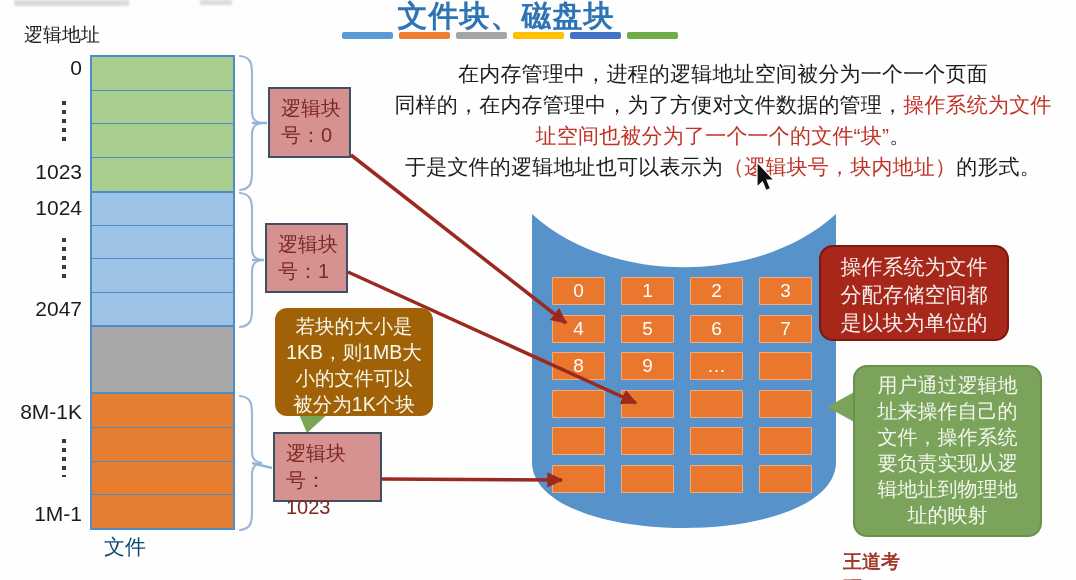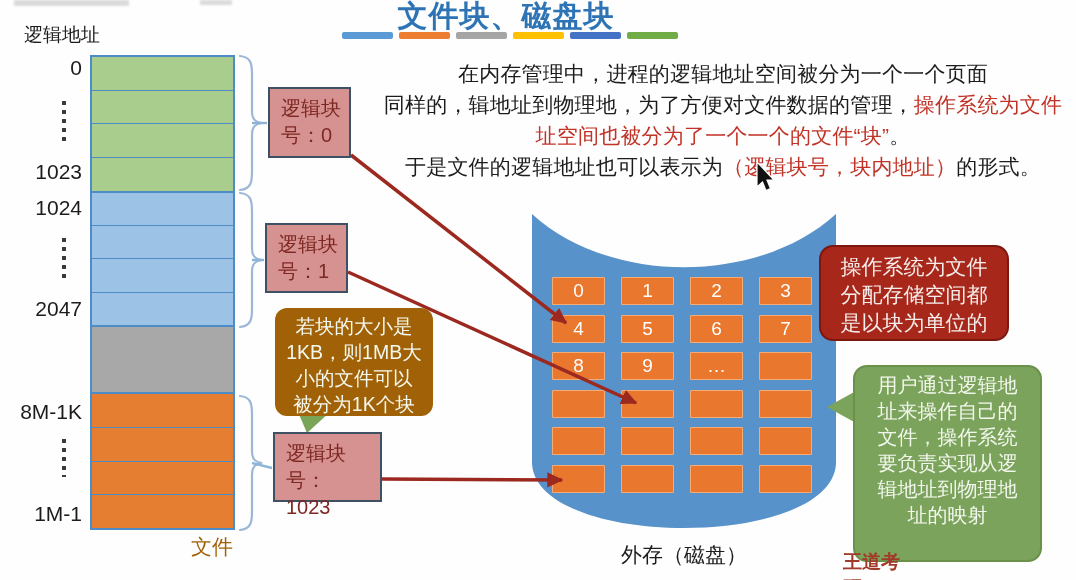--- a/index.html
+++ b/index.html
@@ -116,7 +116,7 @@
 
   <div class="xblock">
       <div><span>在内存管理中，进程的逻辑地址空间被分为一个一个页面</span></div>
-      <div><span>同样的，辑地址到物理地，为了方便对文件数据的管理，</span><span style="color: rgb(194, 51, 39);">操作系统为文件</span></div>
+      <div><span>同样的，在内存管理中，为了方便对文件数据的管理，</span><span style="color: rgb(194, 51, 39);">操作系统为文件</span></div>
       <div><span style="color: rgb(194, 51, 39);">址空间也被分为了一个一个的文件“块”</span><span>。</span></div>
       <div><span>于是文件的逻辑地址也可以表示为</span><span style="color: rgb(194, 51, 39);">（逻辑块号，块内地址）</span><span>的形式。</span></div>
     </div>

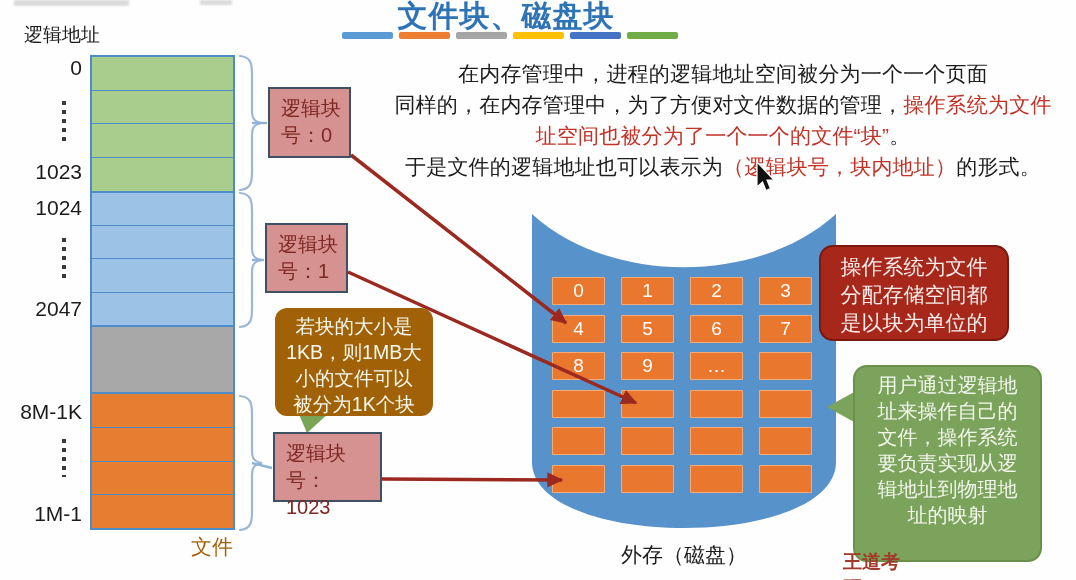--- a/index.html
+++ b/index.html
@@ -48,7 +48,7 @@
              border:2px solid #7C1810;border-radius:14px;color:#F6EDEA;font-size:21px;
              line-height:28px;text-align:center;padding-top:6px;box-sizing:border-box;
              white-space:pre-line;}
-  .greenbubble{position:absolute;left:853px;top:365px;width:189px;height:197px;background:#7BA35C;
+  .greenbubble{position:absolute;left:853px;top:365px;width:189px;height:172px;background:#7BA35C;
              border:2px solid #6A9149;border-radius:14px;color:#F2F7EC;font-size:20px;
              line-height:26px;text-align:center;padding-top:5px;box-sizing:border-box;
              white-space:pre-line;}

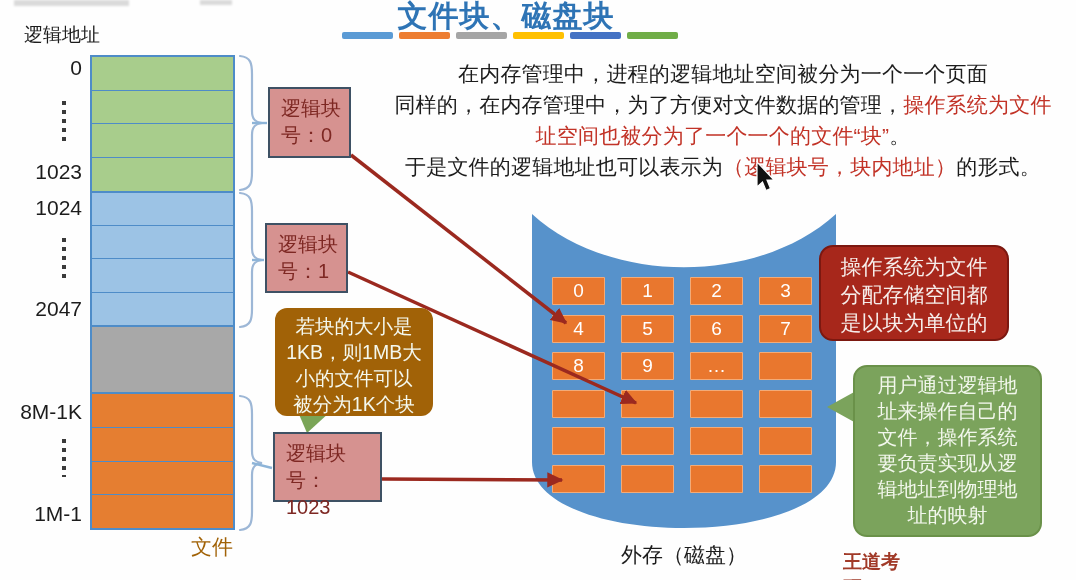--- a/index.html
+++ b/index.html
@@ -23,8 +23,8 @@
   .addr{position:absolute;left:2px;width:80px;text-align:right;font-size:21px;color:#1c1c1c;}
   .vdots{position:absolute;left:62px;width:4px;
          background:repeating-linear-gradient(to bottom,#3a3a3a 0 4px,transparent 4px 9px);}
-  .file-caption{position:absolute;left:88px;top:533px;width:145px;text-align:right;
-                font-size:21px;color:#a16207;}
+  .file-caption{position:absolute;left:104px;top:533px;width:145px;text-align:left;
+                font-size:21px;color:#0c4a6e;}
 
   .xblock{position:absolute;left:378px;top:58px;width:690px;font-size:21px;
           line-height:31px;color:#1c1c1c;letter-spacing:0.2px;text-align:center;}

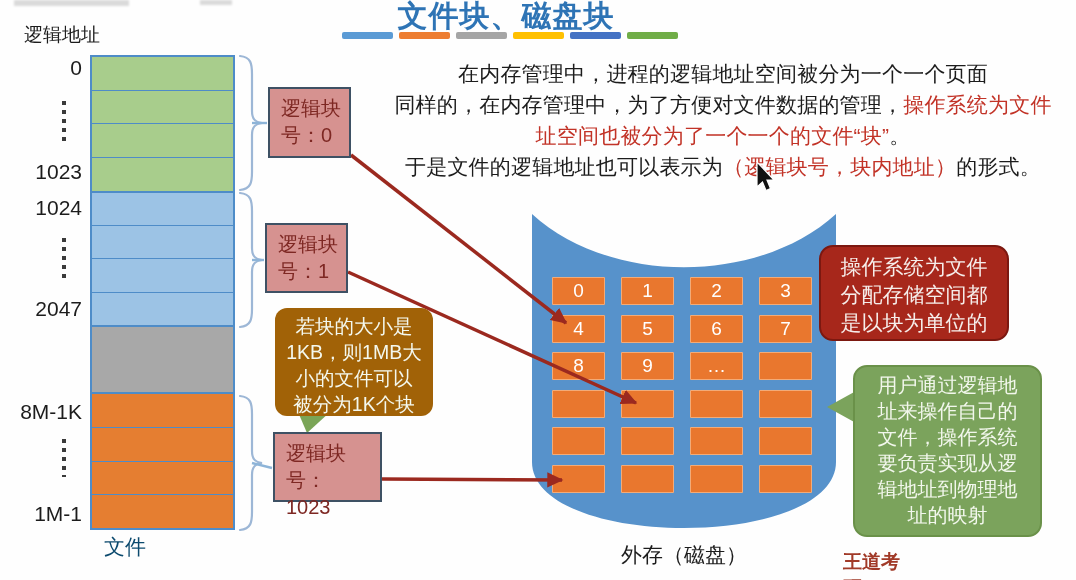--- a/index.html
+++ b/index.html
@@ -150,7 +150,6 @@
       <div class="dcell"></div>
       <div class="dcell"></div>
     </div>
-  <div class="disk-caption">外存（磁盘）</div>
 
   <svg class="overlay" width="1076" height="580" viewBox="0 0 1076 580">
     <defs>

